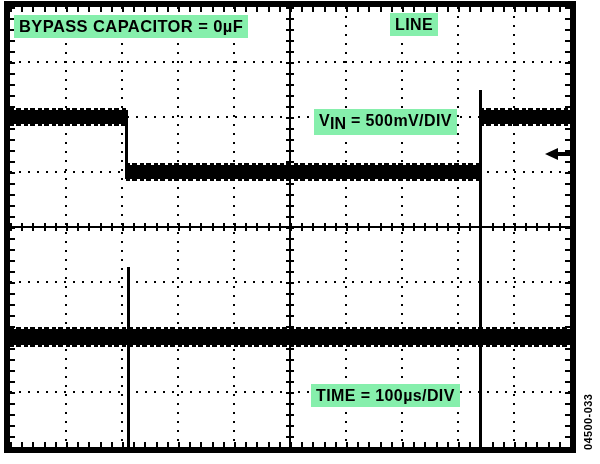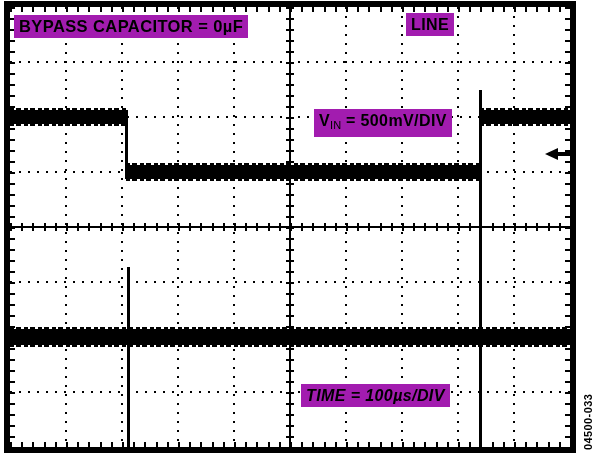--- a/index.html
+++ b/index.html
@@ -31,7 +31,7 @@
   .btick-right{position:absolute;top:0;bottom:0;right:0;width:5px;
         background:repeating-linear-gradient(to bottom,#000 0 2px,transparent 2px 11px);}
   
-  .lbl{position:absolute;background:#a21caf;font-weight:bold;font-size:16px;
+  .lbl{position:absolute;background:#86efac;font-weight:bold;font-size:16px;
        letter-spacing:.4px;line-height:19px;padding:2px 5px;white-space:nowrap;}
   #lbl-bypass{left:4px;top:8px;font-size:16.5px;}
   #lbl-line{left:396px;top:6px;}

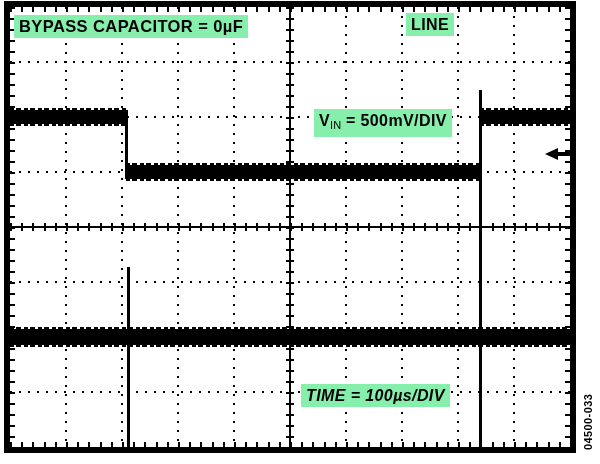--- a/index.html
+++ b/index.html
@@ -34,7 +34,7 @@
   .lbl{position:absolute;background:#86efac;font-weight:bold;font-size:16px;
        letter-spacing:.4px;line-height:19px;padding:2px 5px;white-space:nowrap;}
   #lbl-bypass{left:4px;top:8px;font-size:16.5px;}
-  #lbl-line{left:396px;top:6px;}
+  #lbl-line{left:380px;top:6px;}
   #lbl-vin{left:304px;top:102px;}
   #lbl-vout{left:295px;top:264px;}
   #lbl-time{left:291px;top:377px;font-style:italic;}

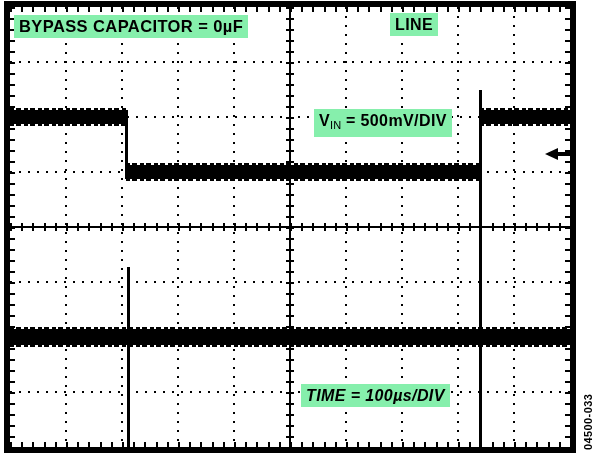--- a/index.html
+++ b/index.html
@@ -38,7 +38,7 @@
   #lbl-vin{left:304px;top:102px;}
   #lbl-vout{left:295px;top:264px;}
   #lbl-time{left:291px;top:377px;font-style:italic;}
-  .lbl sub{font-size:11px;vertical-align:-3px;font-weight:normal;letter-spacing:0;}
+  .lbl sub{font-size:16px;vertical-align:-3px;font-weight:bold;letter-spacing:0;}
   
   #traces{position:absolute;inset:0;}
   .seg{position:absolute;background:#000;}

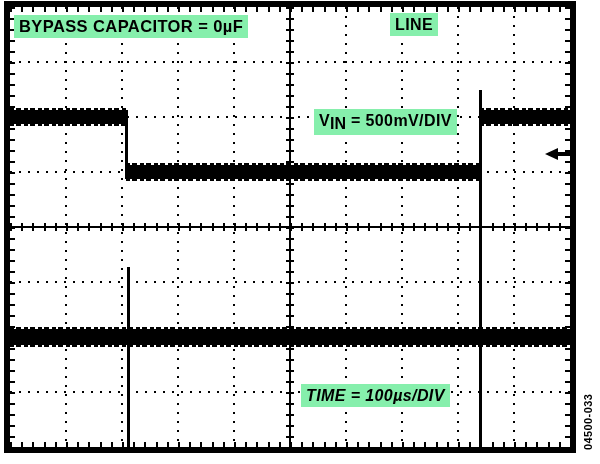--- a/index.html
+++ b/index.html
@@ -37,7 +37,7 @@
   #lbl-line{left:380px;top:6px;}
   #lbl-vin{left:304px;top:102px;}
   #lbl-vout{left:295px;top:264px;}
-  #lbl-time{left:291px;top:377px;font-style:italic;}
+  #lbl-time{left:301px;top:377px;}
   .lbl sub{font-size:16px;vertical-align:-3px;font-weight:bold;letter-spacing:0;}
   
   #traces{position:absolute;inset:0;}

